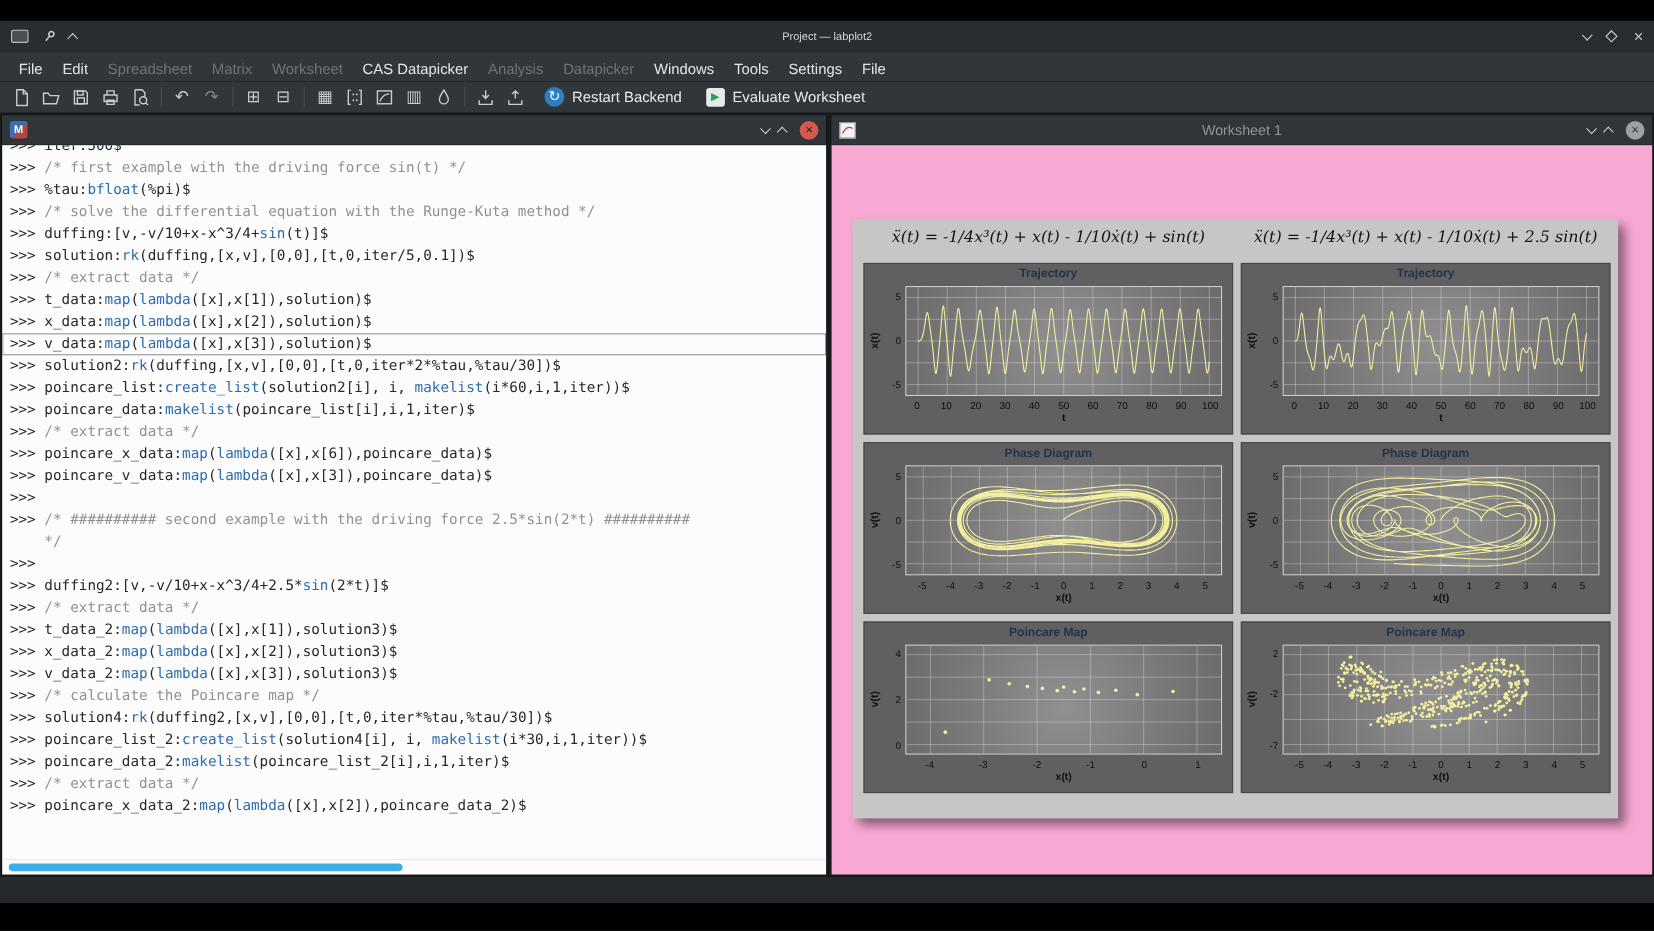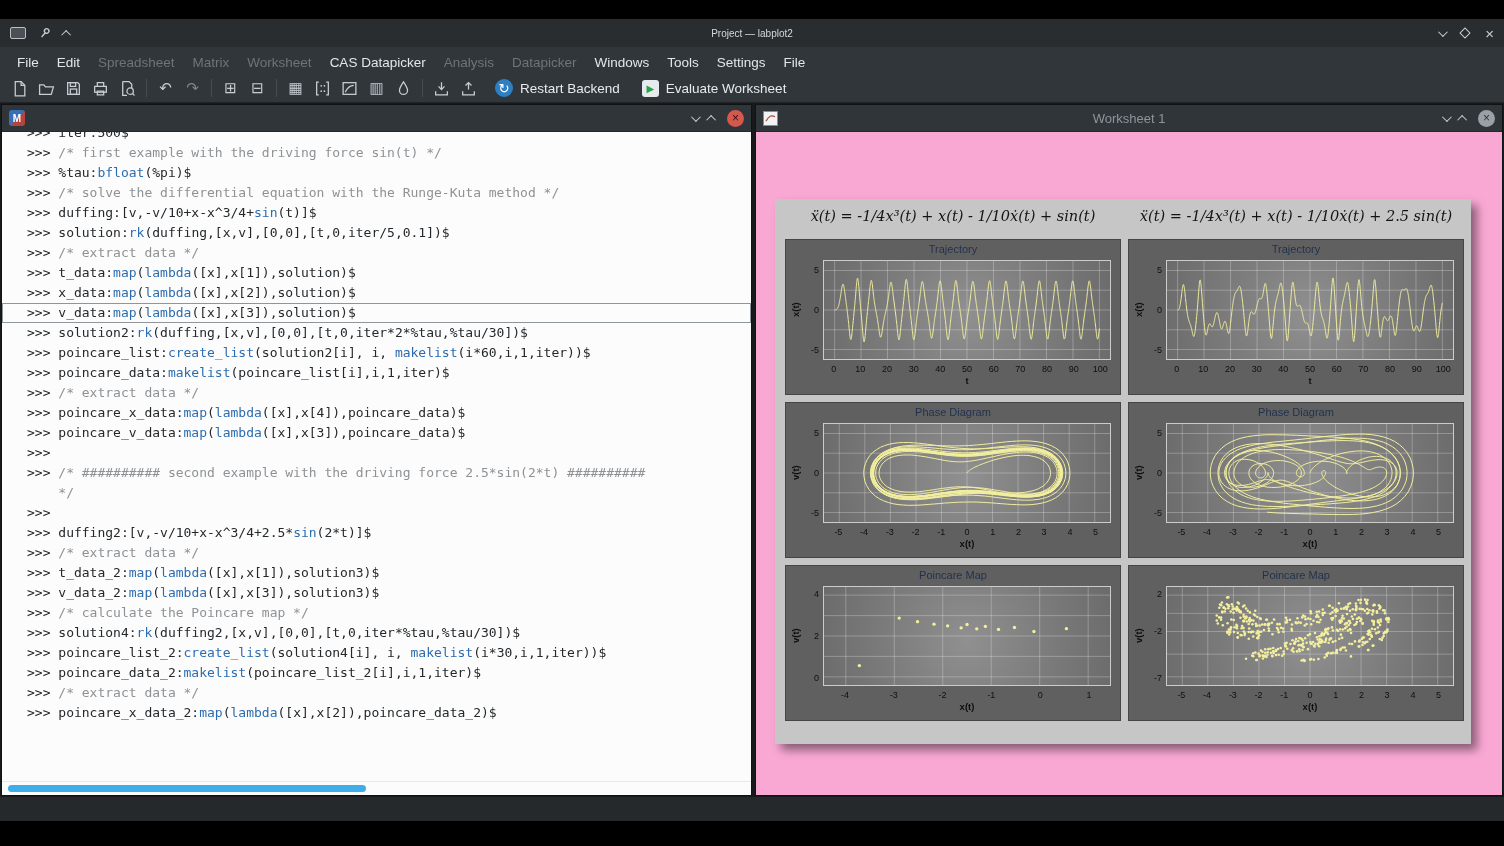--- a/index.html
+++ b/index.html
@@ -59,7 +59,7 @@
   .cas-content{flex:1 1 auto;background:#fcfcfc;overflow:hidden;position:relative;
     font-family:"DejaVu Sans Mono",monospace;font-size:13px;line-height:20px;color:#24282b}
   .code-wrap{margin-top:-9px}
-  .code-line{white-space:pre;padding-left:25px}
+  .code-line{white-space:pre;padding-left:7px}
   .code-line .prompt{color:#1b1e20}
   .code-line .p{color:#24282b}
   .code-line .k{color:#2c6cb0}

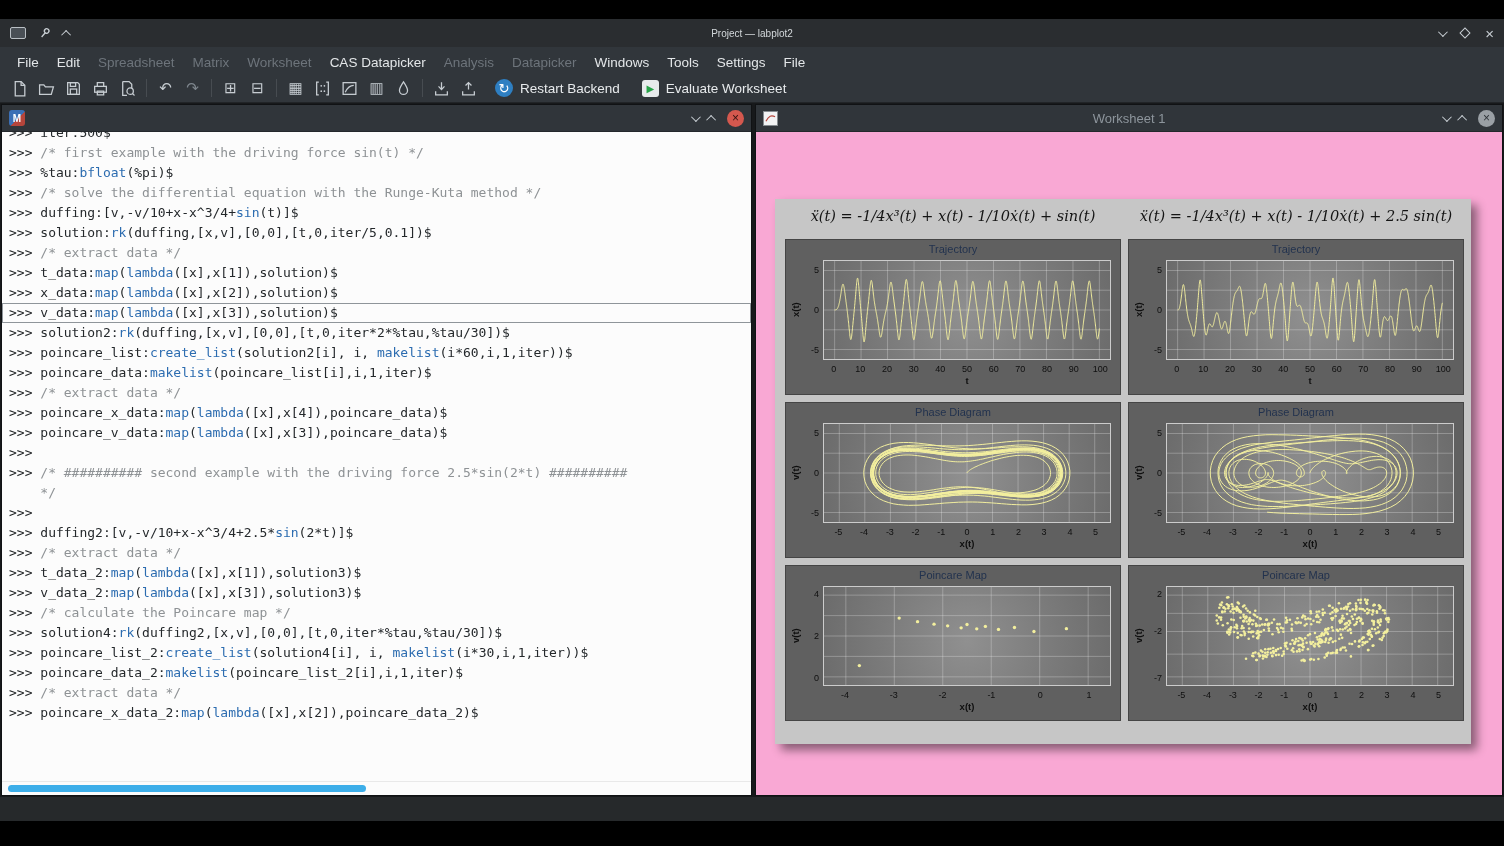--- a/index.html
+++ b/index.html
@@ -77,7 +77,7 @@
   .plot-grid{position:absolute;left:10px;top:40px;display:grid;grid-template-columns:336px 336px;
     grid-auto-rows:156px;gap:7px}
   .plot{background:#606060;border:1px solid #454545;position:relative}
-  .plot-title{position:absolute;top:3px;width:100%;text-align:center;font-size:11px;font-weight:normal;color:#22324e}
+  .plot-title{position:absolute;top:3px;width:100%;text-align:center;font-size:11px;font-weight:bold;color:#22324e}
   .plot-area{position:absolute;left:37px;top:20px;width:288px;height:100px;border:1px solid #cccccc;
     background:radial-gradient(circle at 50% 55%, #909090 0%, #7b7b7b 55%, #6b6b6b 100%)}
   .plot-svg{position:absolute;left:0;top:0;width:100%;height:100%;display:block}

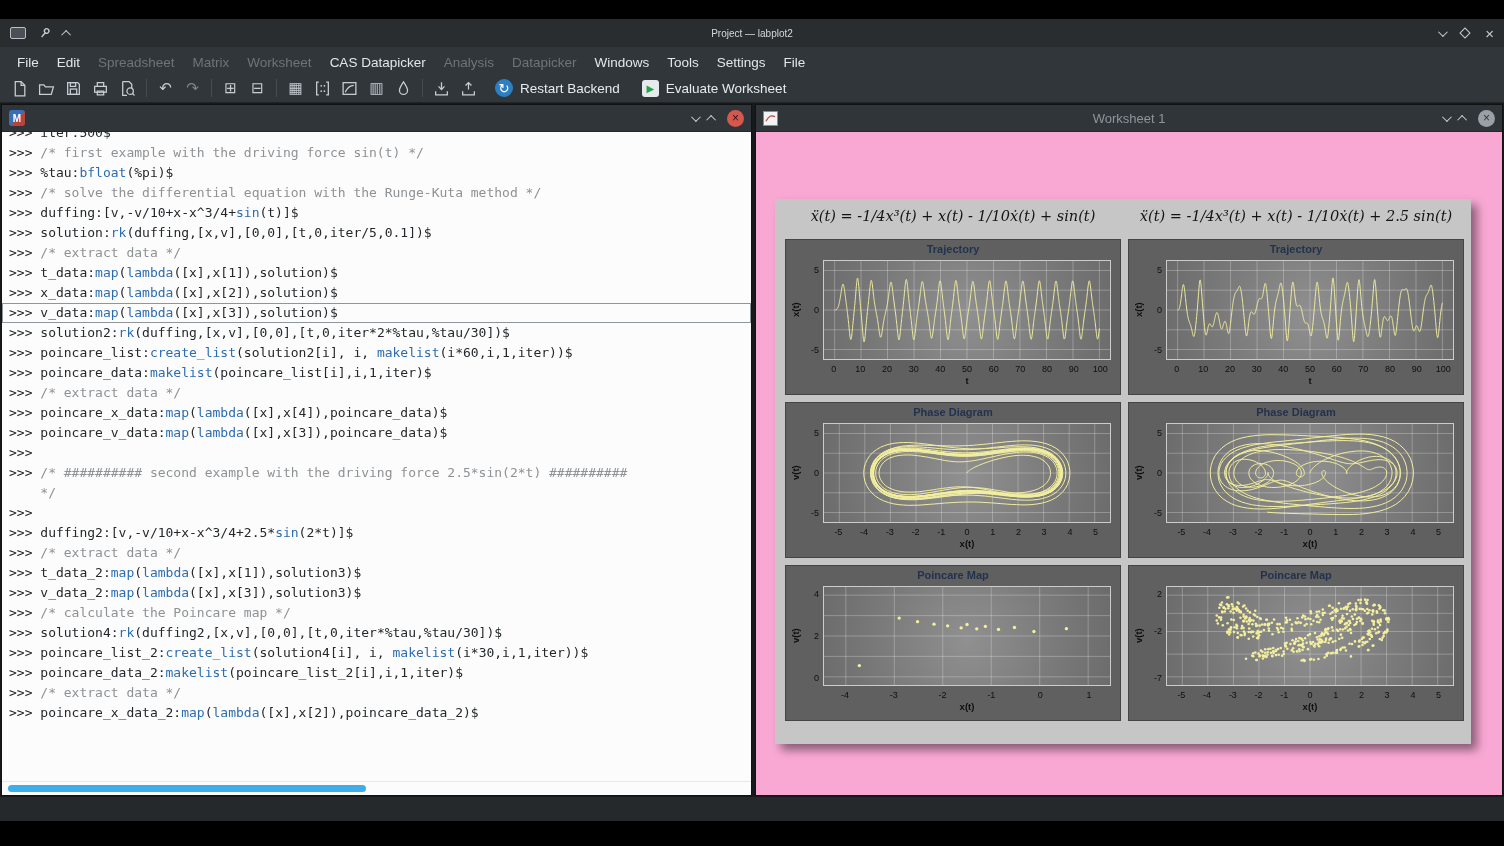--- a/index.html
+++ b/index.html
@@ -253,7 +253,7 @@
           <div class="code-line"><span class="prompt">&gt;&gt;&gt; </span><span class="p">poincare_list:</span><span class="k">create_list</span><span class="p">(solution2[i], i, </span><span class="k">makelist</span><span class="p">(i*60,i,1,iter))$</span></div>
           <div class="code-line"><span class="prompt">&gt;&gt;&gt; </span><span class="p">poincare_data:</span><span class="k">makelist</span><span class="p">(poincare_list[i],i,1,iter)$</span></div>
           <div class="code-line"><span class="prompt">&gt;&gt;&gt; </span><span class="c">/* extract data */</span></div>
-          <div class="code-line"><span class="prompt">&gt;&gt;&gt; </span><span class="p">poincare_x_data:</span><span class="k">map</span><span class="p">(</span><span class="k">lambda</span><span class="p">([x],x[4]),poincare_data)$</span></div>
+          <div class="code-line"><span class="prompt">&gt;&gt;&gt; </span><span class="p">poincare_x_data:</span><span class="k">map</span><span class="p">(</span><span class="k">lambda</span><span class="p">([x],x[6]),poincare_data)$</span></div>
           <div class="code-line"><span class="prompt">&gt;&gt;&gt; </span><span class="p">poincare_v_data:</span><span class="k">map</span><span class="p">(</span><span class="k">lambda</span><span class="p">([x],x[3]),poincare_data)$</span></div>
           <div class="code-line"><span class="prompt">&gt;&gt;&gt; </span></div>
           <div class="code-line"><span class="prompt">&gt;&gt;&gt; </span><span class="c">/* ########## second example with the driving force 2.5*sin(2*t) ##########</span></div>

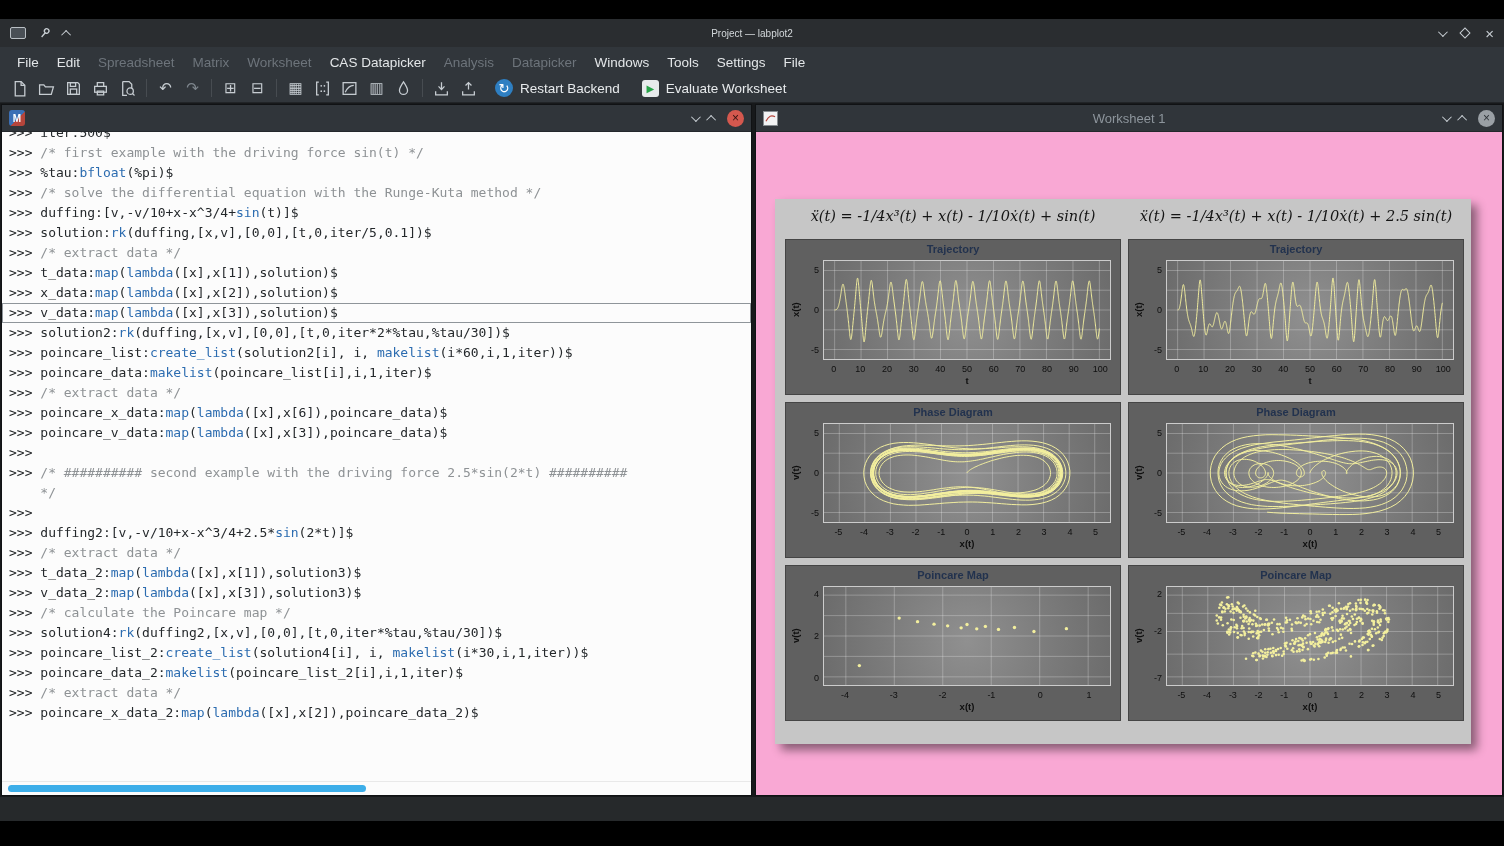--- a/index.html
+++ b/index.html
@@ -262,6 +262,7 @@
           <div class="code-line"><span class="prompt">&gt;&gt;&gt; </span><span class="p">duffing2:[v,-v/10+x-x^3/4+2.5*</span><span class="k">sin</span><span class="p">(2*t)]$</span></div>
           <div class="code-line"><span class="prompt">&gt;&gt;&gt; </span><span class="c">/* extract data */</span></div>
           <div class="code-line"><span class="prompt">&gt;&gt;&gt; </span><span class="p">t_data_2:</span><span class="k">map</span><span class="p">(</span><span class="k">lambda</span><span class="p">([x],x[1]),solution3)$</span></div>
+          <div class="code-line"><span class="prompt">&gt;&gt;&gt; </span><span class="p">x_data_2:</span><span class="k">map</span><span class="p">(</span><span class="k">lambda</span><span class="p">([x],x[2]),solution3)$</span></div>
           <div class="code-line"><span class="prompt">&gt;&gt;&gt; </span><span class="p">v_data_2:</span><span class="k">map</span><span class="p">(</span><span class="k">lambda</span><span class="p">([x],x[3]),solution3)$</span></div>
           <div class="code-line"><span class="prompt">&gt;&gt;&gt; </span><span class="c">/* calculate the Poincare map */</span></div>
           <div class="code-line"><span class="prompt">&gt;&gt;&gt; </span><span class="p">solution4:</span><span class="k">rk</span><span class="p">(duffing2,[x,v],[0,0],[t,0,iter*%tau,%tau/30])$</span></div>

